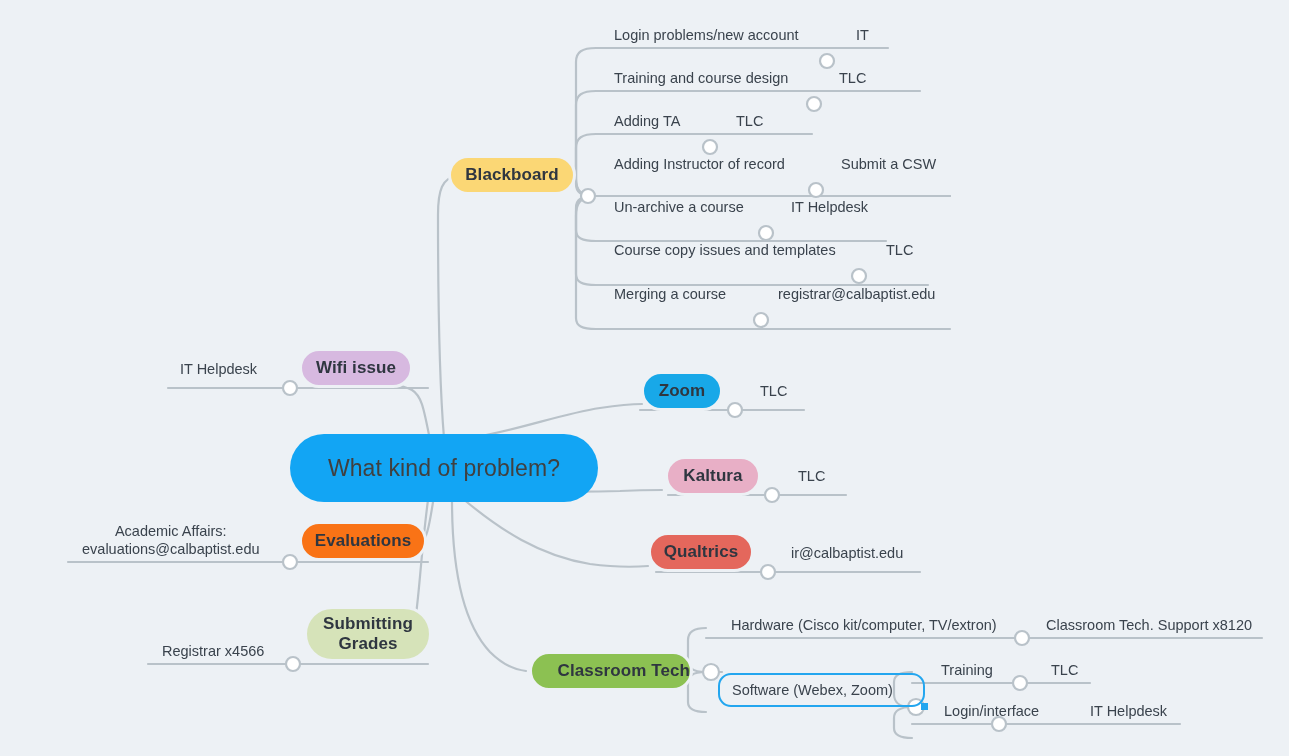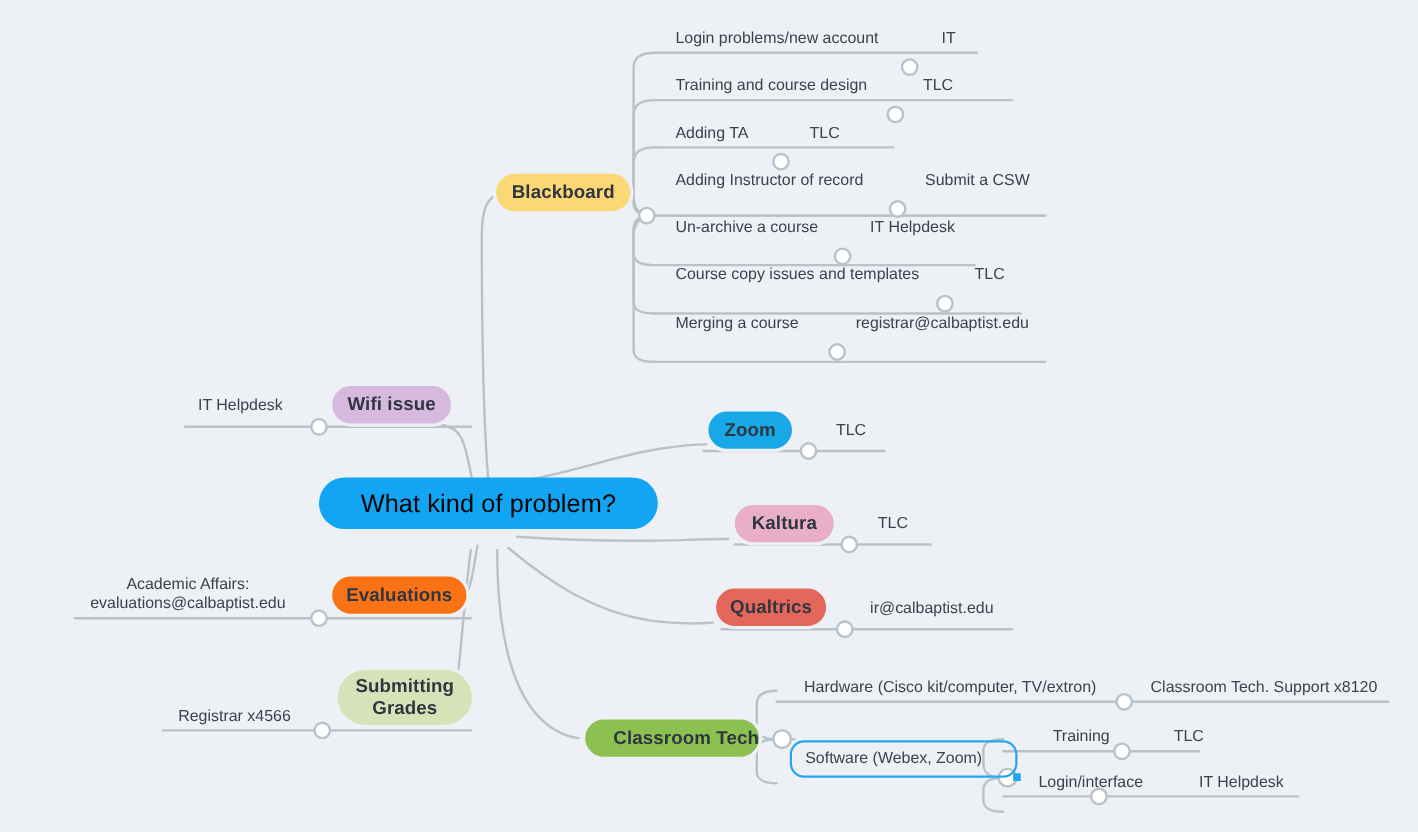--- a/index.html
+++ b/index.html
@@ -171,7 +171,7 @@
     </g>
   </svg>
 
-  <div class="node root" id="root-node" style="left: 290px; top: 434px; width: 308px; height: 47px; font-size: 23px; background: rgb(18, 165, 244); color: #000000;">
+  <div class="node root" id="root-node" style="left: 290px; top: 434px; width: 308px; height: 68px; font-size: 23px; background: rgb(18, 165, 244); color: #404040;">
     <span>What kind of problem?</span>
   </div>
 

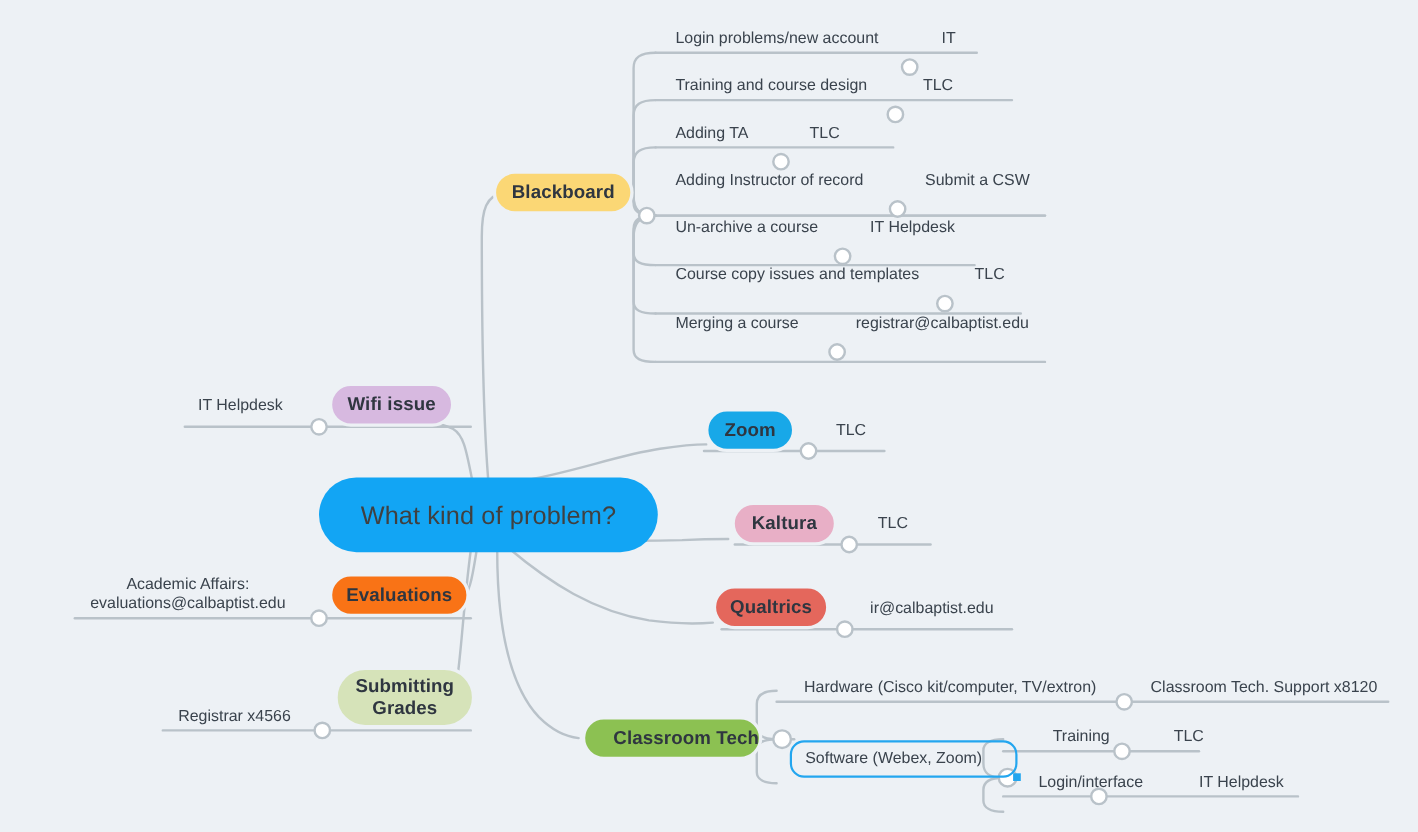--- a/index.html
+++ b/index.html
@@ -279,7 +279,7 @@
     <span class="topic" style="left:14px; bottom:8px;">Software (Webex, Zoom)</span>
   </div>
 
-  <div class="leaf" style="left:941px; top:657px; width:180px; height:26px;margin-left:16px;">
+  <div class="leaf" style="left:941px; top:657px; width:180px; height:26px;">
     <span class="topic">Training</span>
     <span class="answer" style="left:110px;">TLC</span>
   </div>

